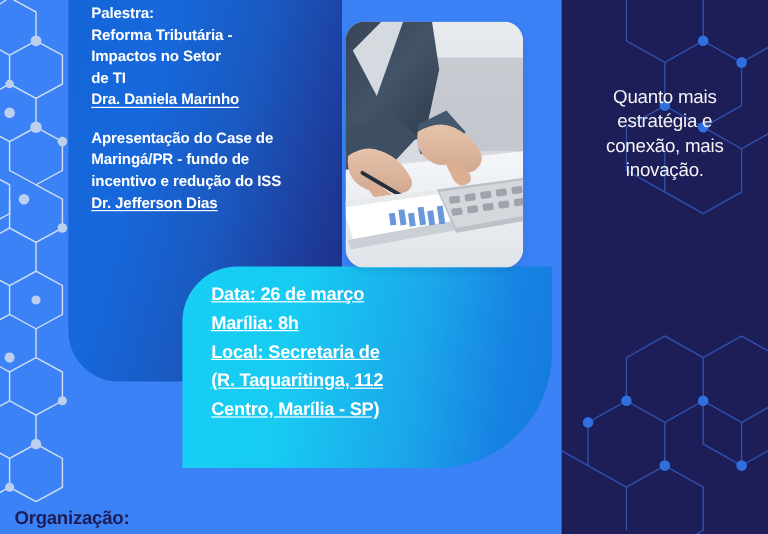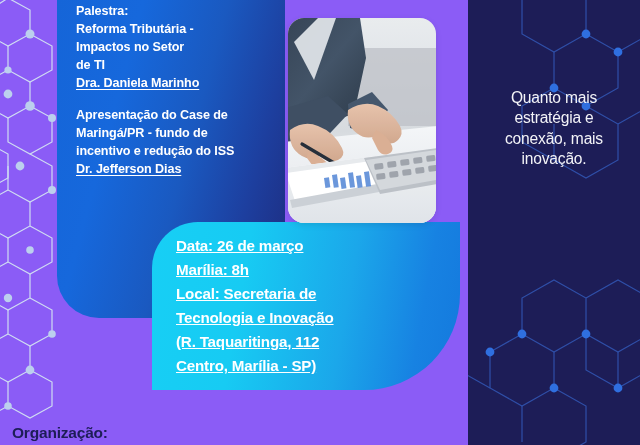--- a/index.html
+++ b/index.html
@@ -12,7 +12,7 @@
     width: 640px;
     height: 445px;
     overflow: hidden;
-    background: #8b5cf6;
+    background: #3b82f6;
     font-family: "Liberation Sans", sans-serif;
   }
 

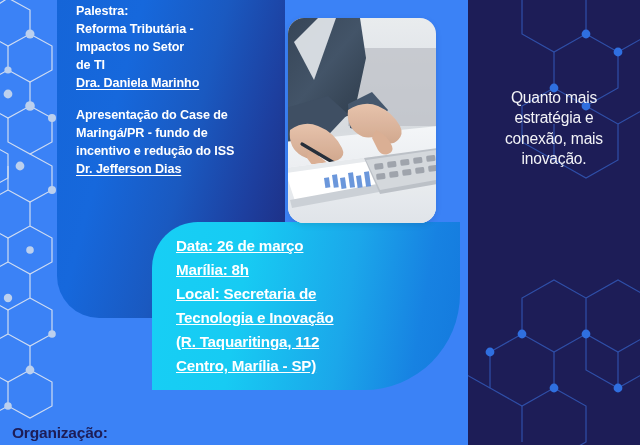--- a/index.html
+++ b/index.html
@@ -110,7 +110,7 @@
   .slogan {
     position: absolute;
     left: 472px;
-    top: 88px;
+    top: 72px;
     width: 164px;
     z-index: 8;
     color: #f3f3f7;

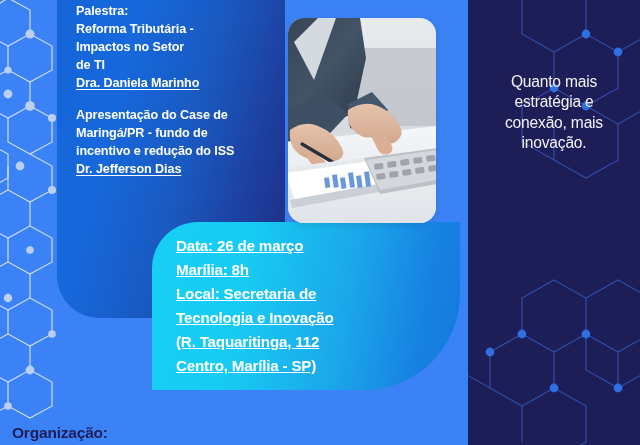--- a/index.html
+++ b/index.html
@@ -300,7 +300,6 @@
     <div>Data: 26 de março</div>
     <div>Marília: 8h</div>
     <div>Local: Secretaria de</div>
-    <div>Tecnologia e Inovação</div>
     <div>(R. Taquaritinga, 112</div>
     <div>Centro, Marília - SP)</div>
   </div>

